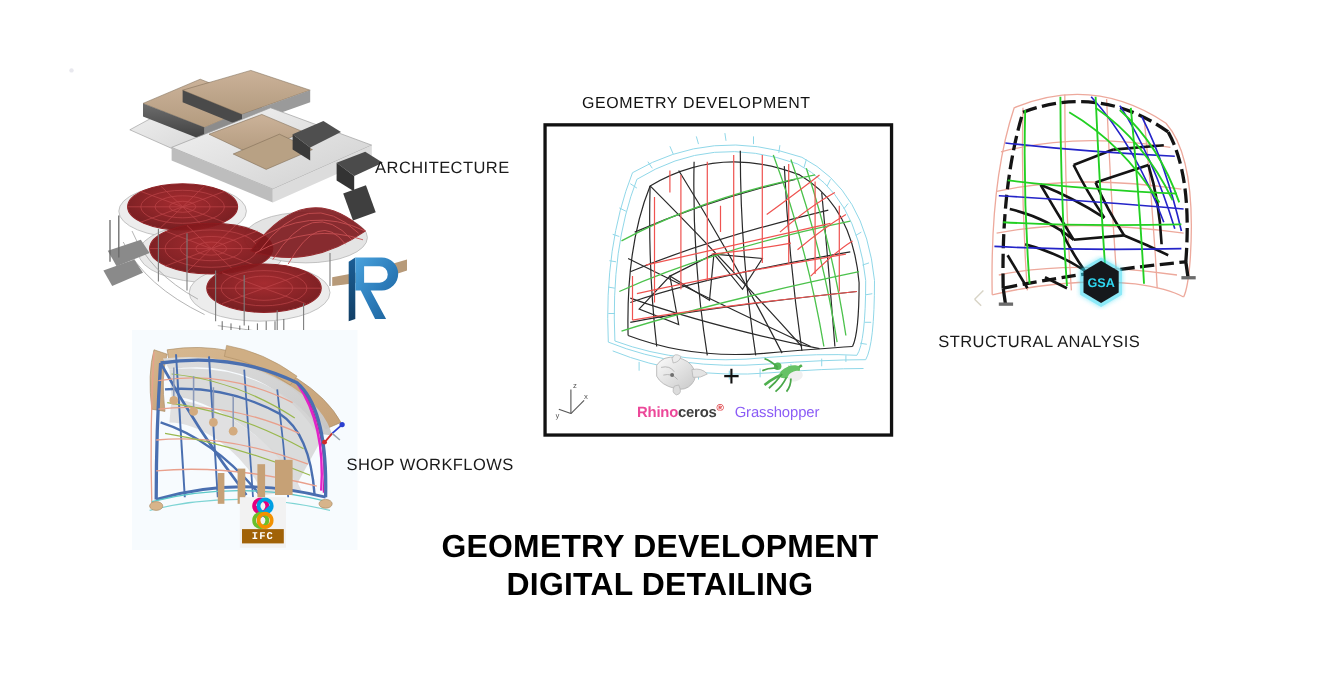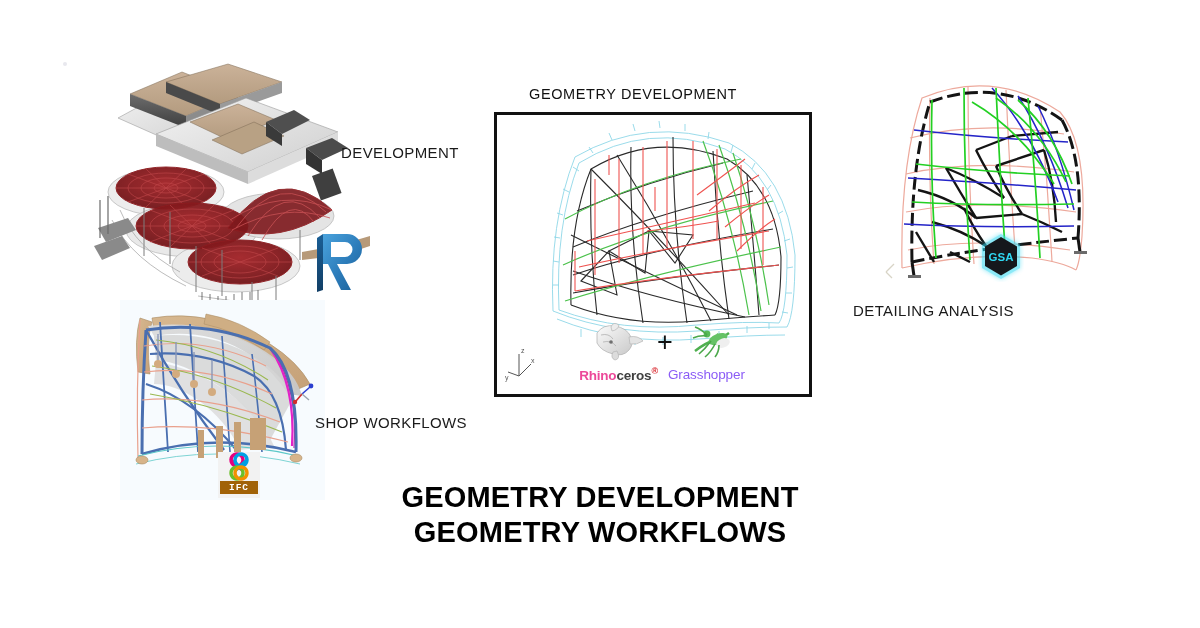--- a/index.html
+++ b/index.html
@@ -662,7 +662,7 @@
     </svg>
   </div>
 
-  <div class="abs caption" id="cap-architecture">DEVELOPMENT</div>
+  <div class="abs caption" id="cap-architecture">ARCHITECTURE</div>
 
   <div class="abs caption" id="cap-shop">SHOP WORKFLOWS</div>
 

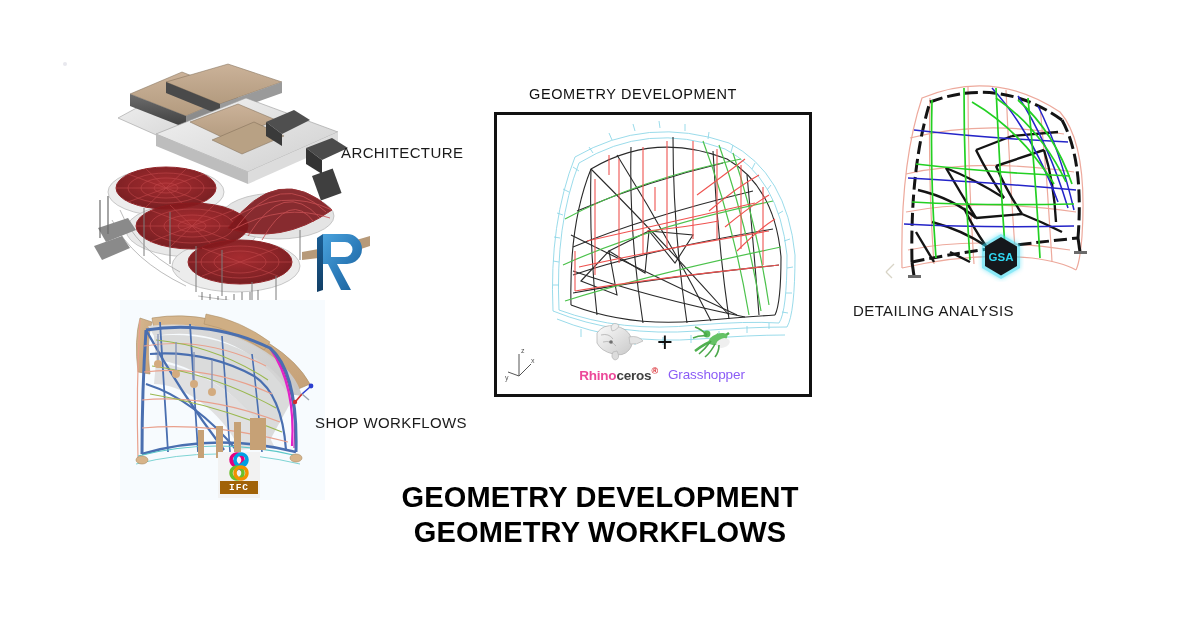--- a/index.html
+++ b/index.html
@@ -666,7 +666,7 @@
 
   <div class="abs caption" id="cap-shop">SHOP WORKFLOWS</div>
 
-  <div class="abs caption" id="cap-struct">DETAILING ANALYSIS</div>
+  <div class="abs caption" id="cap-struct">STRUCTURAL ANALYSIS</div>
 
   <div class="abs" id="main-title-block">
     <div class="main-title">GEOMETRY DEVELOPMENT</div>

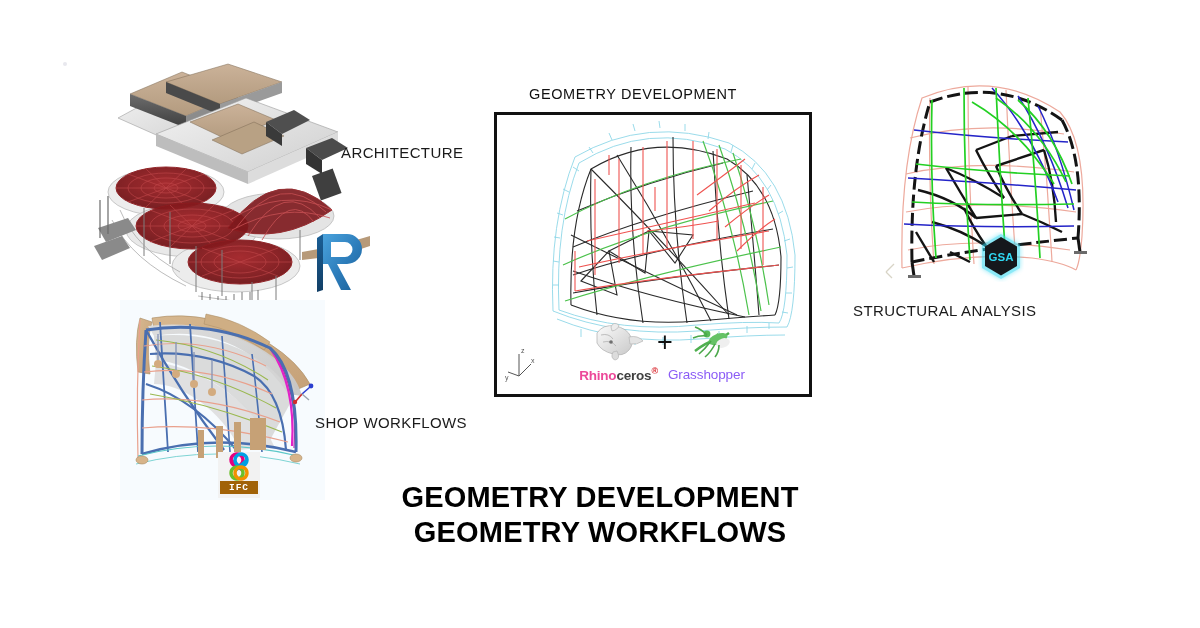--- a/index.html
+++ b/index.html
@@ -670,7 +670,7 @@
 
   <div class="abs" id="main-title-block">
     <div class="main-title">GEOMETRY DEVELOPMENT</div>
-    <div class="main-title">GEOMETRY WORKFLOWS</div>
+    <div class="main-title">DIGITAL DETAILING</div>
   </div>
 
 </div>

